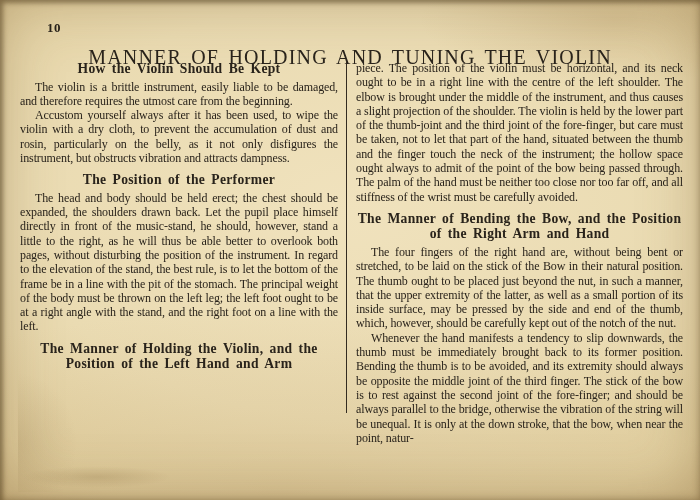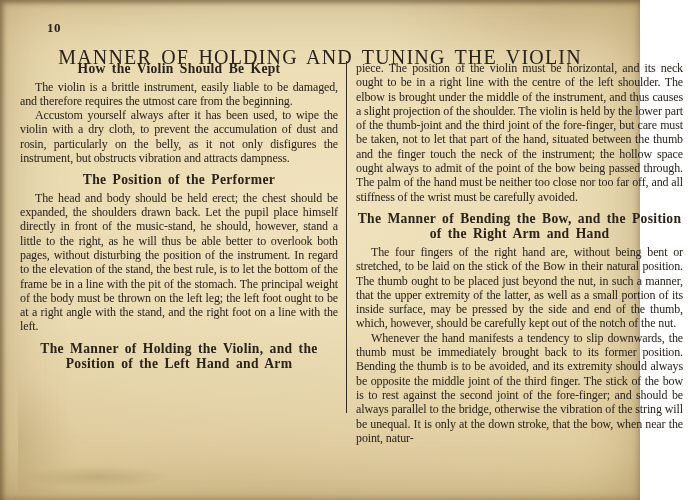--- a/index.html
+++ b/index.html
@@ -11,7 +11,7 @@
   }
   .page {
     position: relative;
-    width: 640px; height: 500px;
+    width: 700px; height: 500px;
     background:
       radial-gradient(ellipse 130% 60% at 40% 98%, rgba(196,168,116,0.30), transparent 60%),
       radial-gradient(ellipse 40% 18% at 88% 4%, rgba(176,146,96,0.28), transparent 70%),

